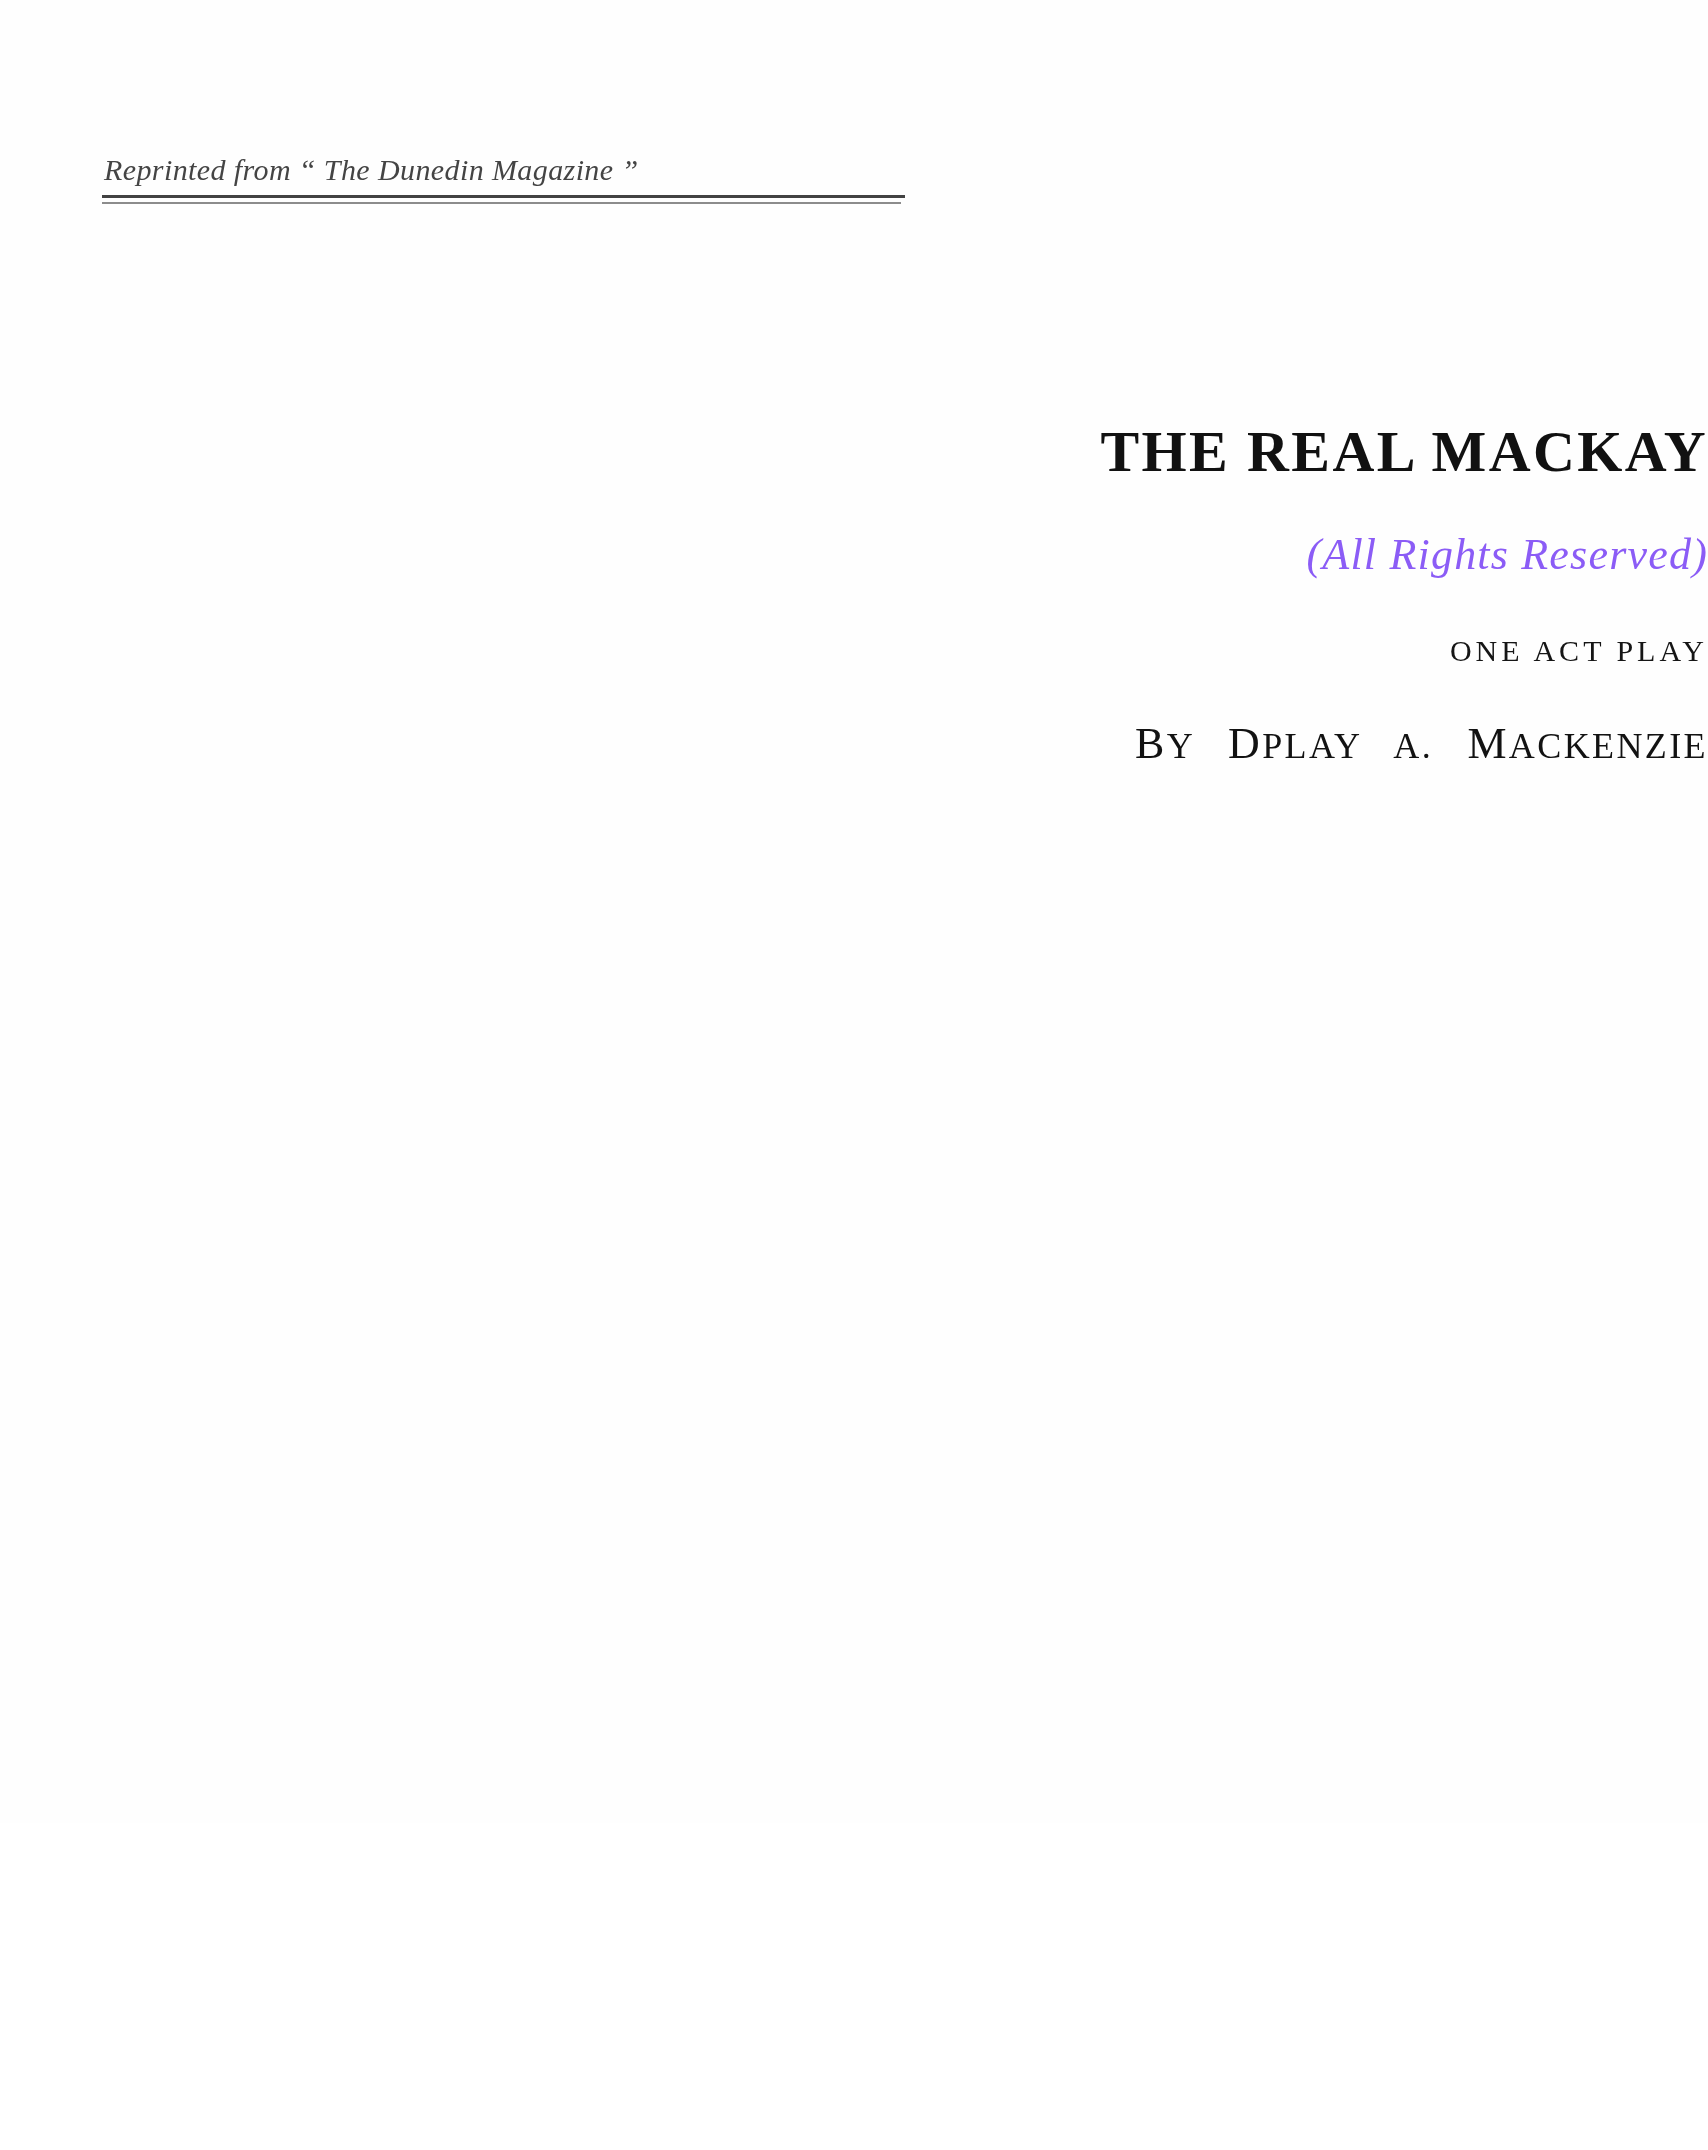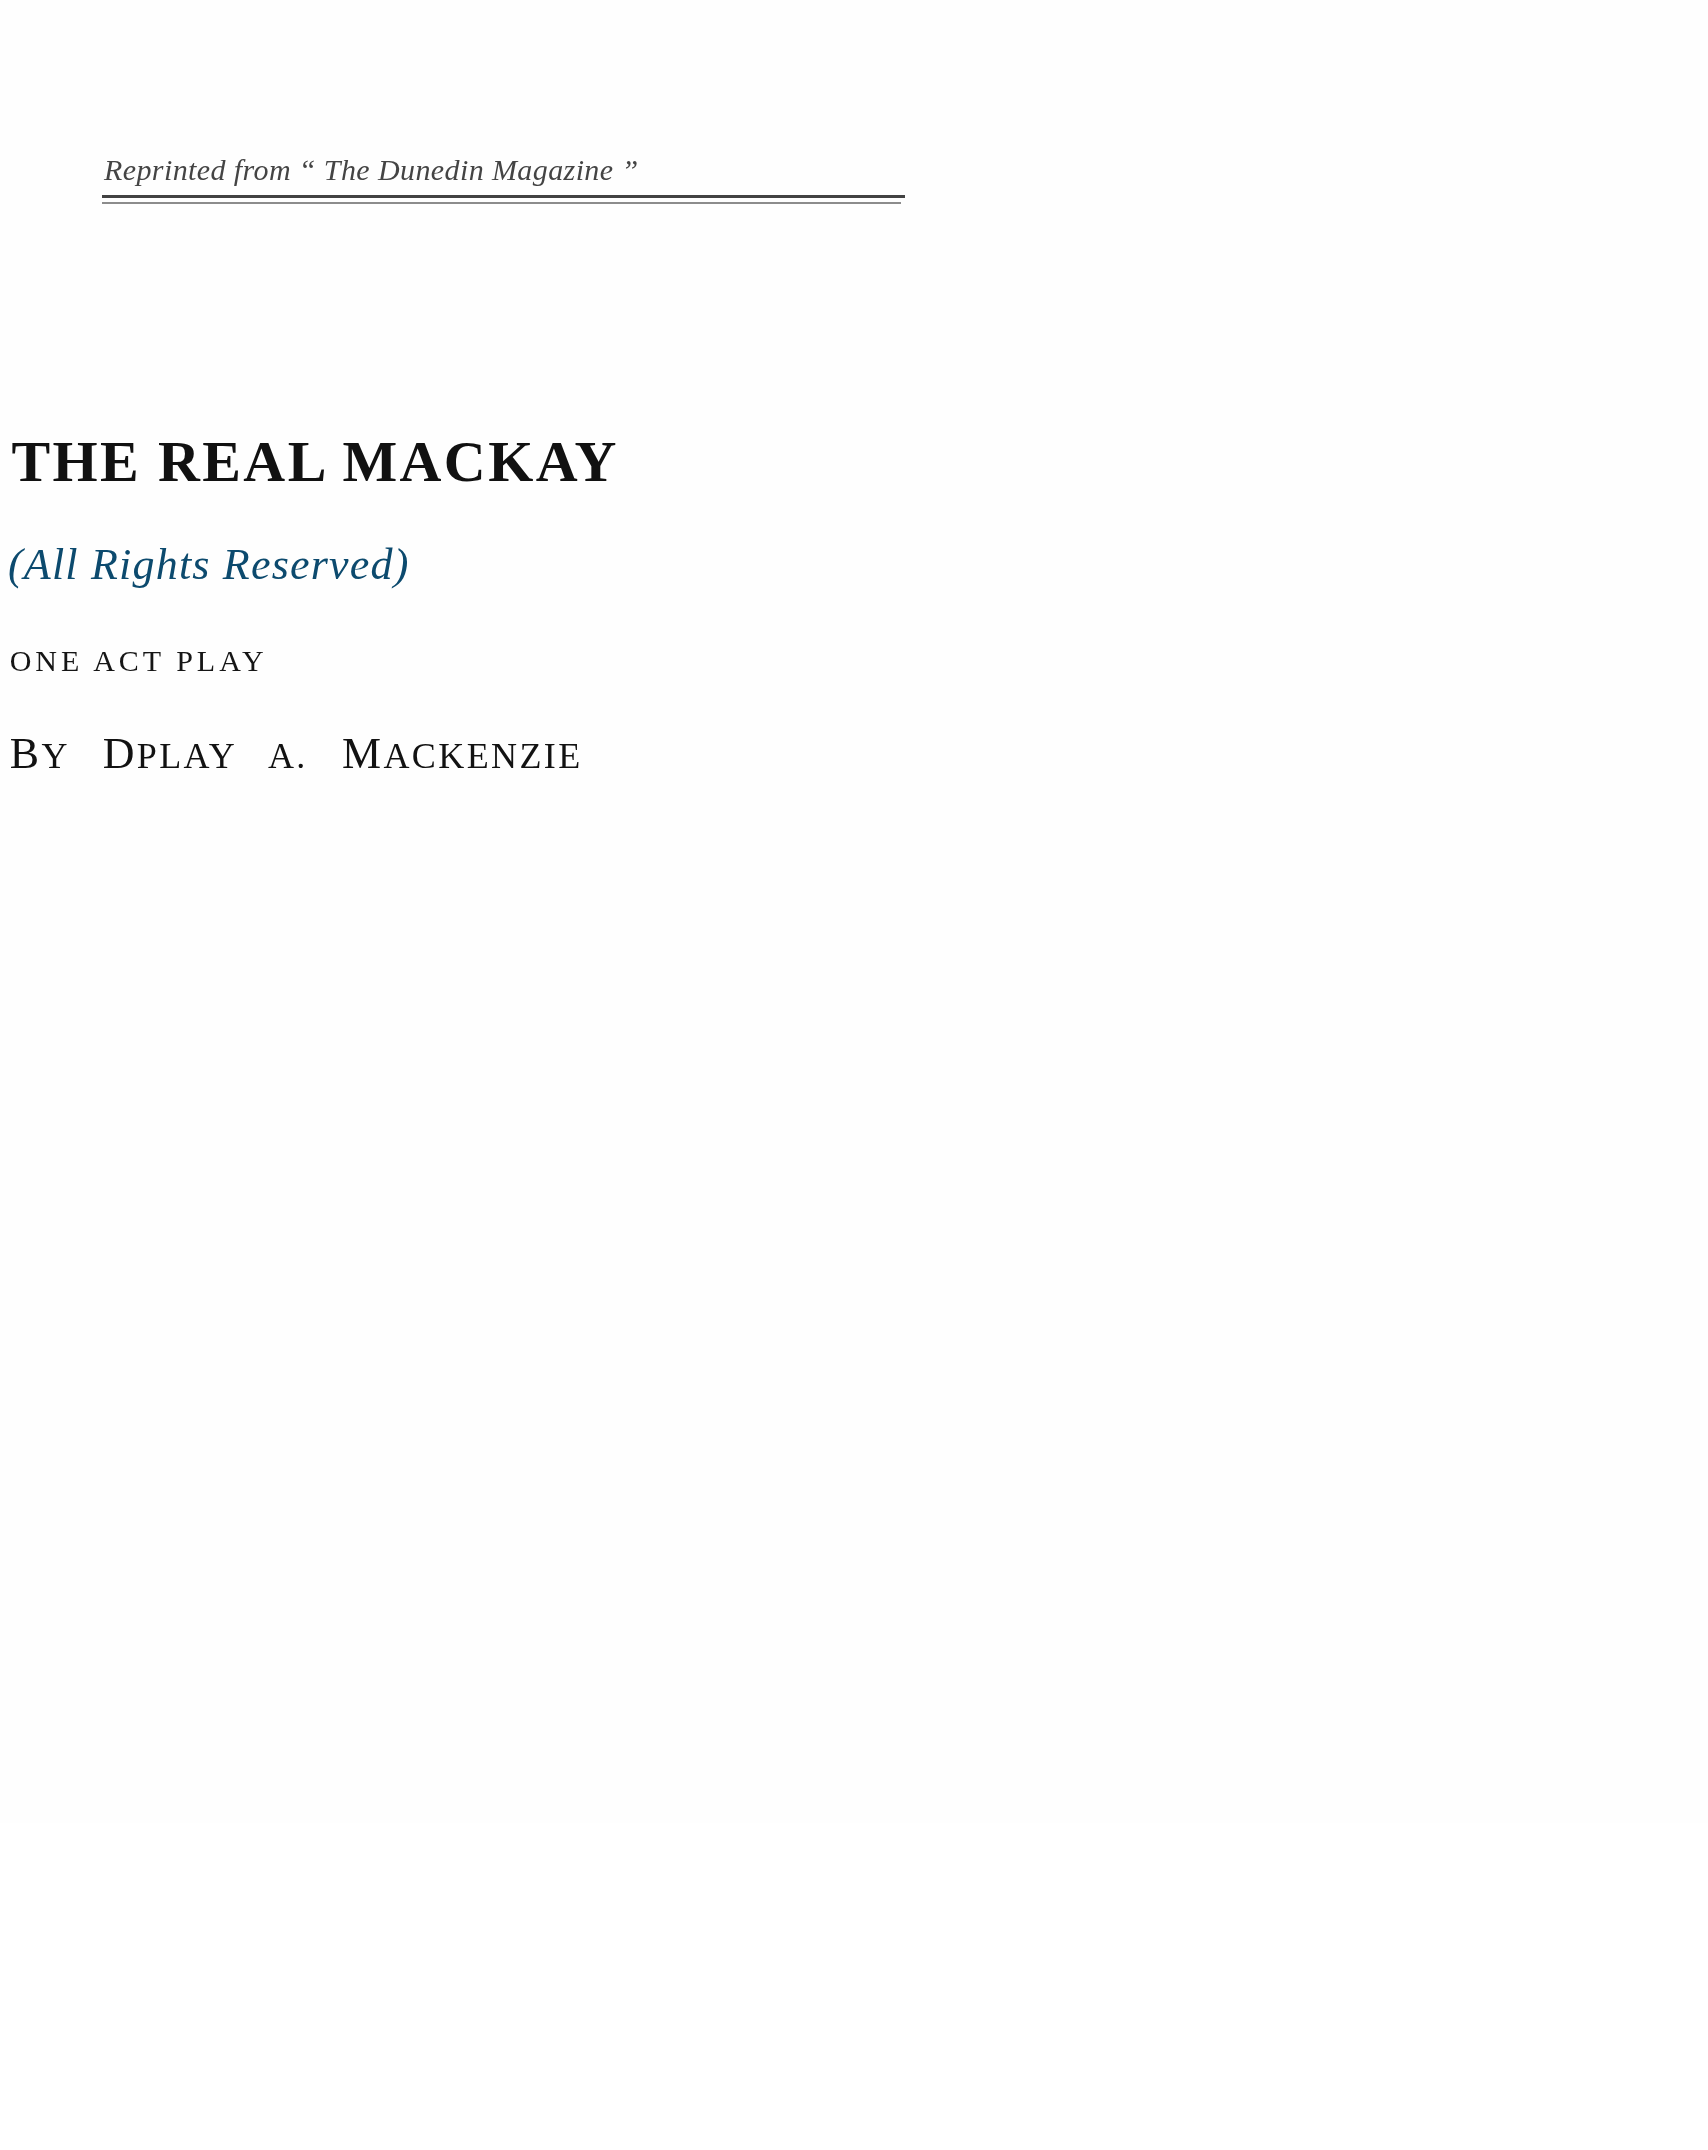--- a/index.html
+++ b/index.html
@@ -59,9 +59,9 @@
   .title-block {
     position: absolute;
     left: 0;
-    top: 430px;
+    top: 420px;
     width: 1708px;
-    text-align: left;
+    text-align: right;
   }
 
   .doc-title {

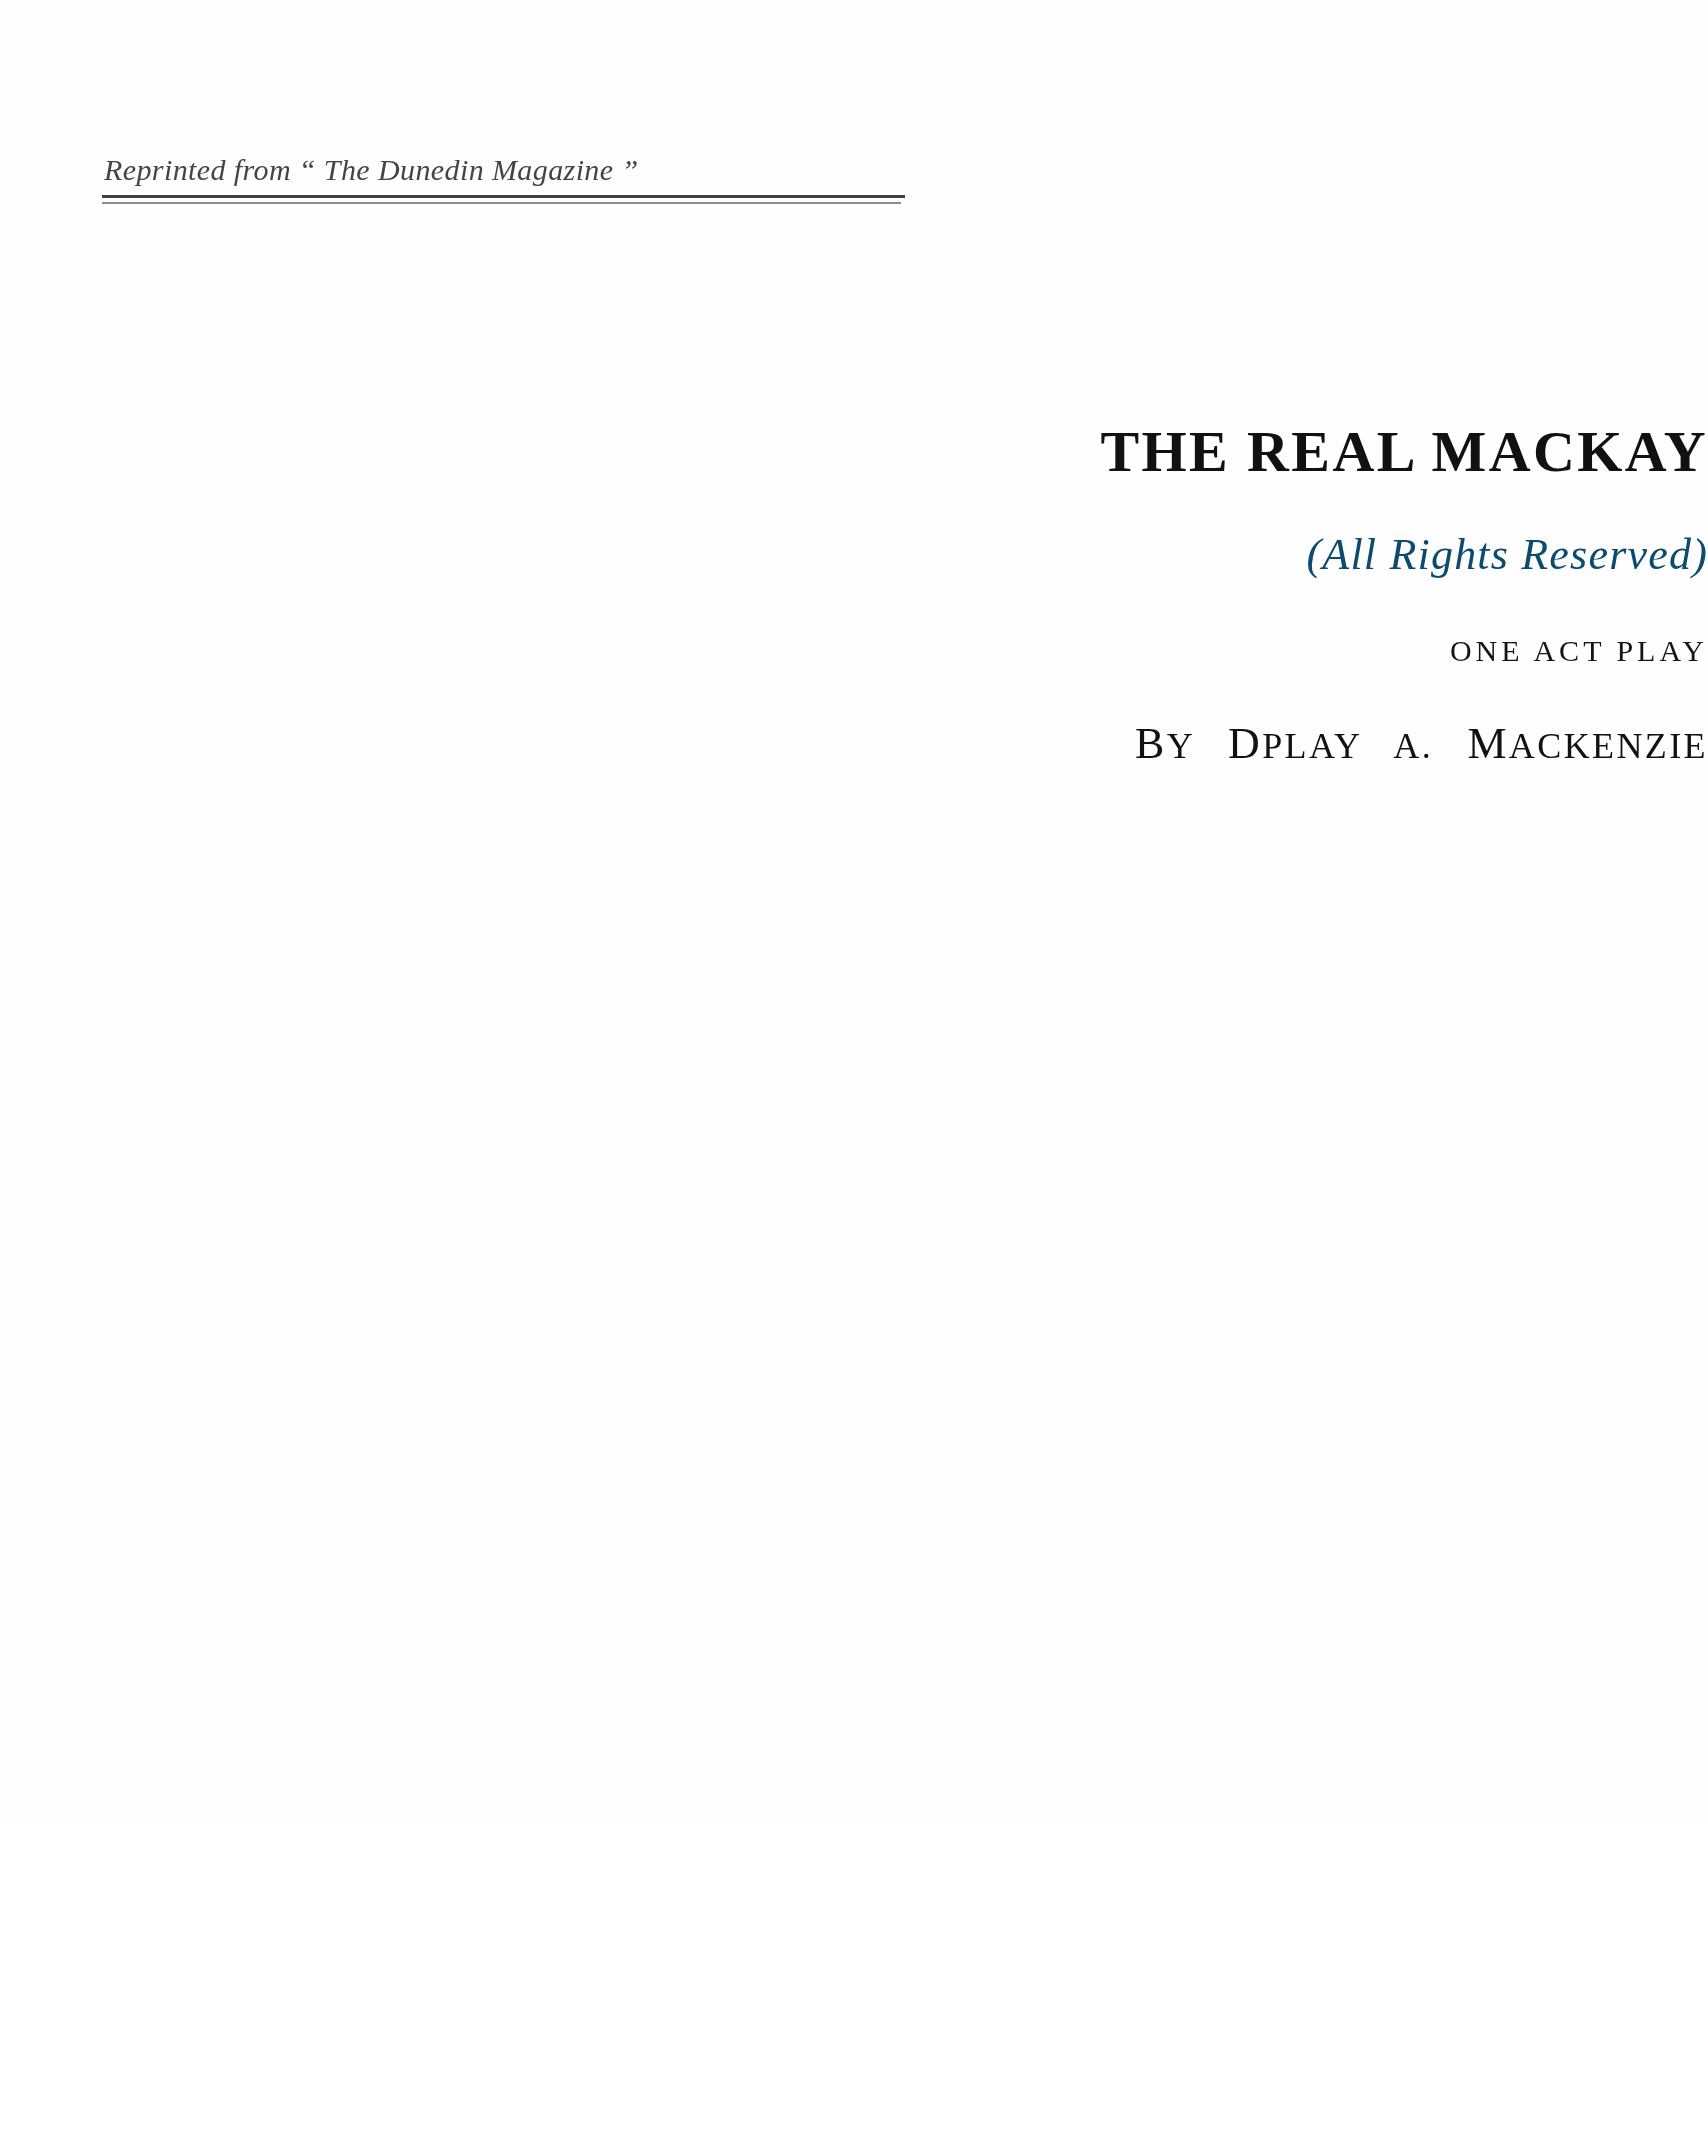--- a/index.html
+++ b/index.html
@@ -79,7 +79,7 @@
     font-style: italic;
     font-size: 44px;
     letter-spacing: 1.2px;
-    color: #0c4a6e;
+    color: #8b5cf6;
     margin-top: 45px;
     margin-left: 8px;
   }

